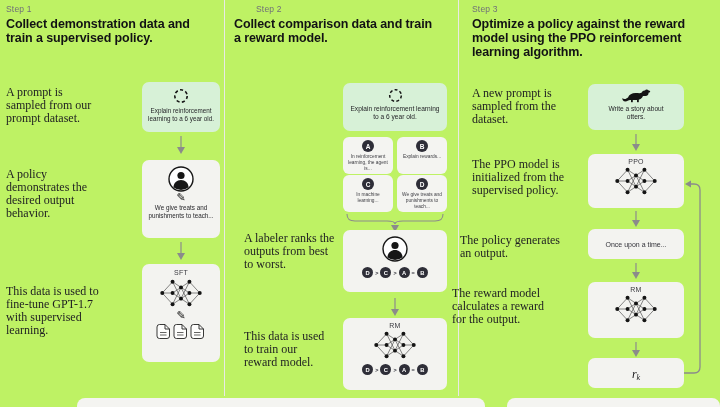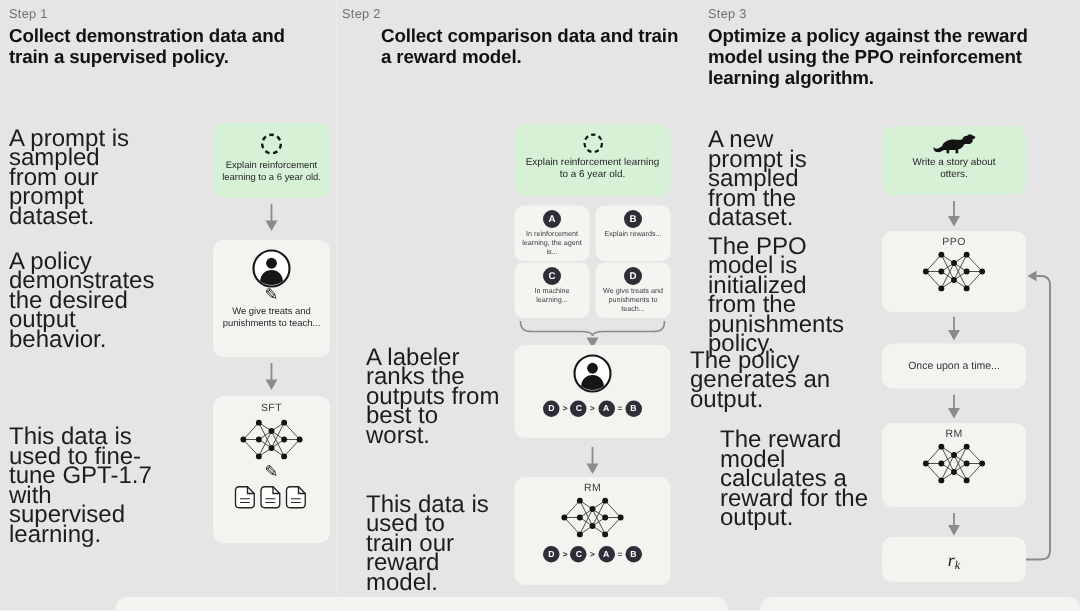--- a/index.html
+++ b/index.html
@@ -4,7 +4,7 @@
 <style>
   html,body{margin:0;padding:0;background:#ffffff;}
   .canvas{
-    position:relative;width:720px;height:407px;background:#e5e5e5;overflow:hidden;
+    position:relative;width:720px;height:407px;background:#bef264;overflow:hidden;
     font-family:"Liberation Sans","DejaVu Sans",sans-serif;color:#202123;
   }
   .abs{position:absolute;}

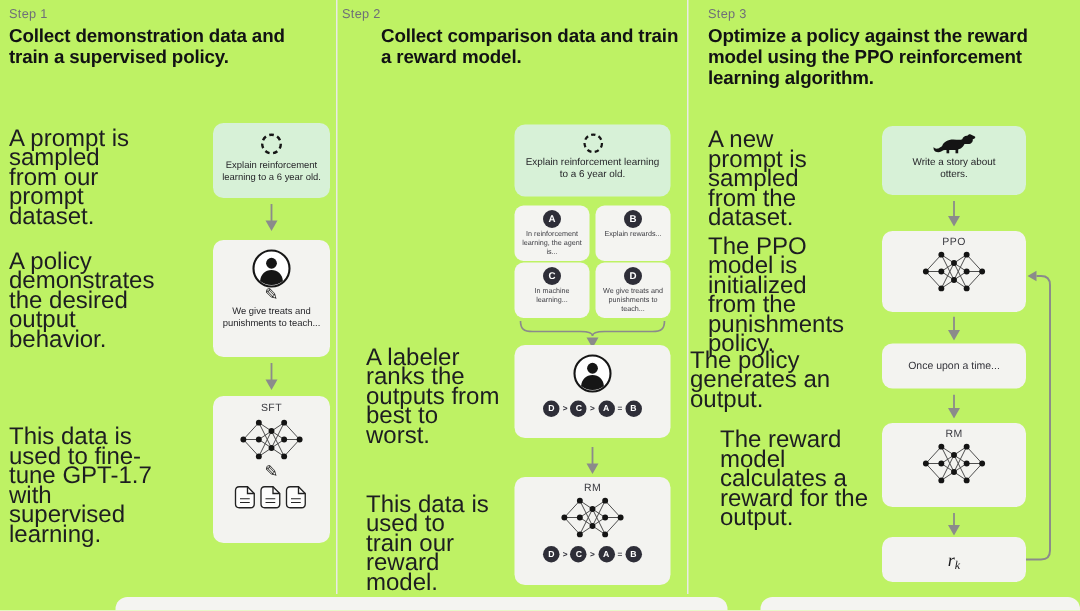--- a/index.html
+++ b/index.html
@@ -136,7 +136,7 @@
     </svg>
   </div>
 
-  <div class="abs step-label" style="left:228px;top:4px;">Step 2</div>
+  <div class="abs step-label" style="left:256px;top:4px;">Step 2</div>
   <div class="abs heading" style="left:254px;top:17px;width:205px;">Collect comparison data and train a reward model.</div>
 
 

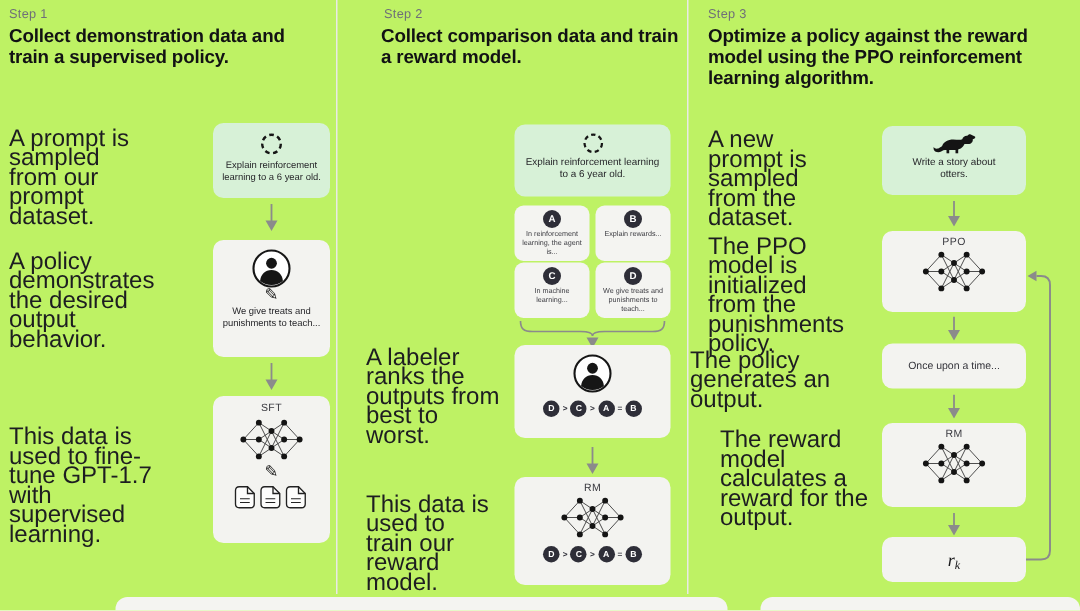--- a/index.html
+++ b/index.html
@@ -137,7 +137,7 @@
   </div>
 
   <div class="abs step-label" style="left:256px;top:4px;">Step 2</div>
-  <div class="abs heading" style="left:254px;top:17px;width:205px;">Collect comparison data and train a reward model.</div>
+  <div class="abs heading" style="left:234px;top:17px;width:205px;">Collect comparison data and train a reward model.</div>
 
 
   <div class="box box-green" style="left:343px;top:83px;width:104px;height:48px;">

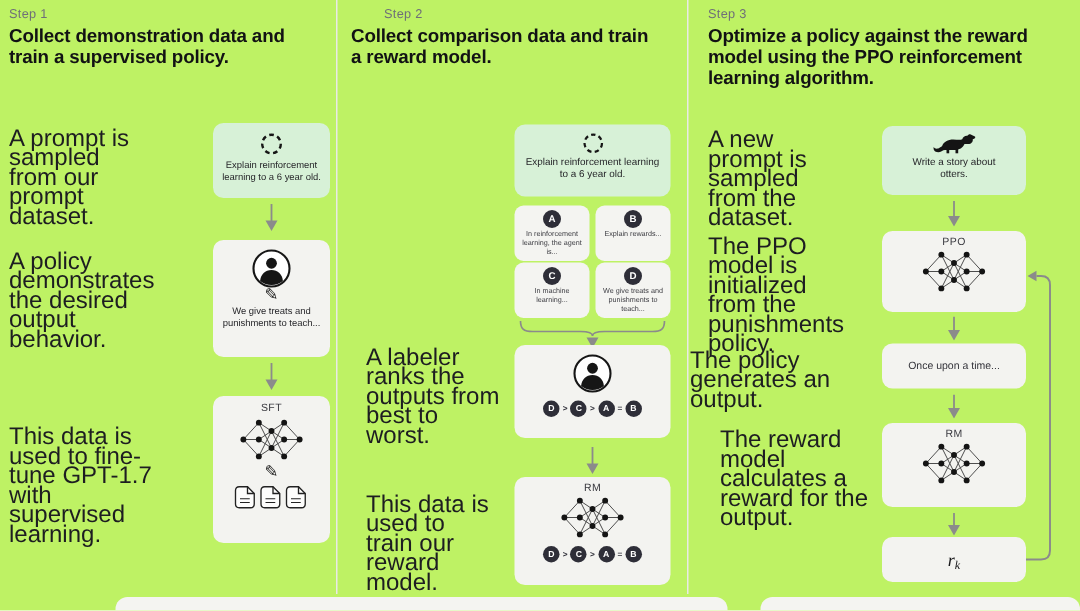--- a/index.html
+++ b/index.html
@@ -10,7 +10,7 @@
   .abs{position:absolute;}
   .step-label{font-size:8.5px;color:#6f6f78;letter-spacing:.2px;}
   .heading{font-size:12.5px;font-weight:bold;color:#121214;line-height:14px;letter-spacing:-.1px;}
-  .body-text{font-size:16px;line-height:13px;color:#1d1d21;}
+  .body-text{font-size:12px;line-height:13px;color:#1d1d21;font-family:Liberation Serif, serif;}
   .box{position:absolute;border-radius:7px;display:flex;flex-direction:column;align-items:center;}
   .box-green{background:#d7f1d7;}
   .box-gray{background:#f3f3f0;}

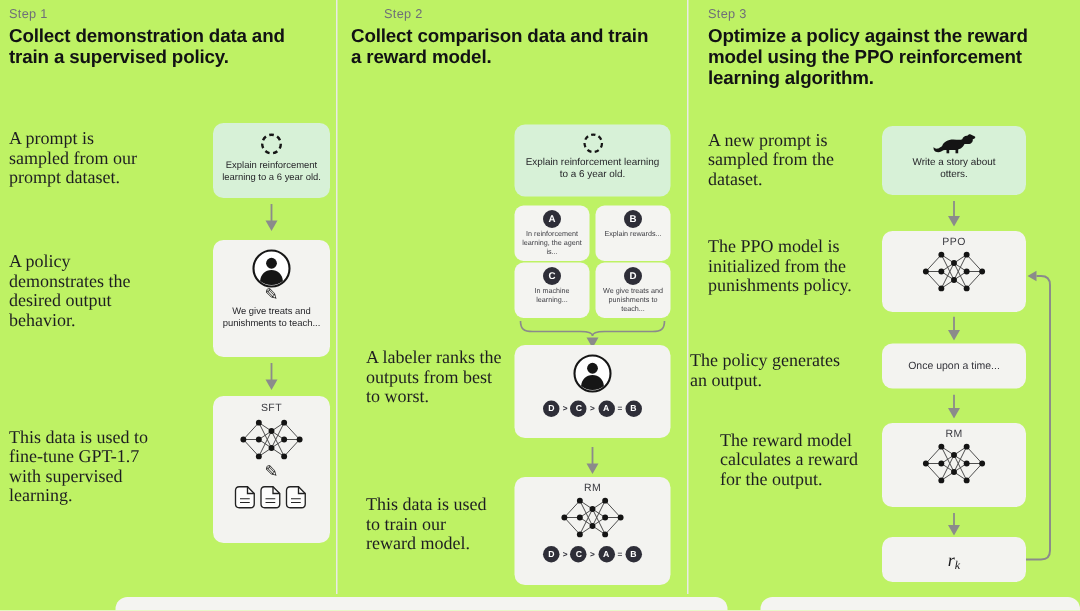--- a/index.html
+++ b/index.html
@@ -261,7 +261,7 @@
       <path d="M2,10 L6,17 L10,10 Z" fill="#8b8b8b"></path>
   </svg>
 
-  <div class="abs body-text" style="left:472px;top:158px;width:100px;">The PPO model is initialized from the punishments policy.</div>
+  <div class="abs body-text" style="left:472px;top:158px;width:100px;">The PPO model is initialized from the supervised policy.</div>
 
   <div class="box box-gray" style="left:588px;top:154px;width:96px;height:54px;">
     <div class="model-label" style="margin-top:4px;">PPO</div>

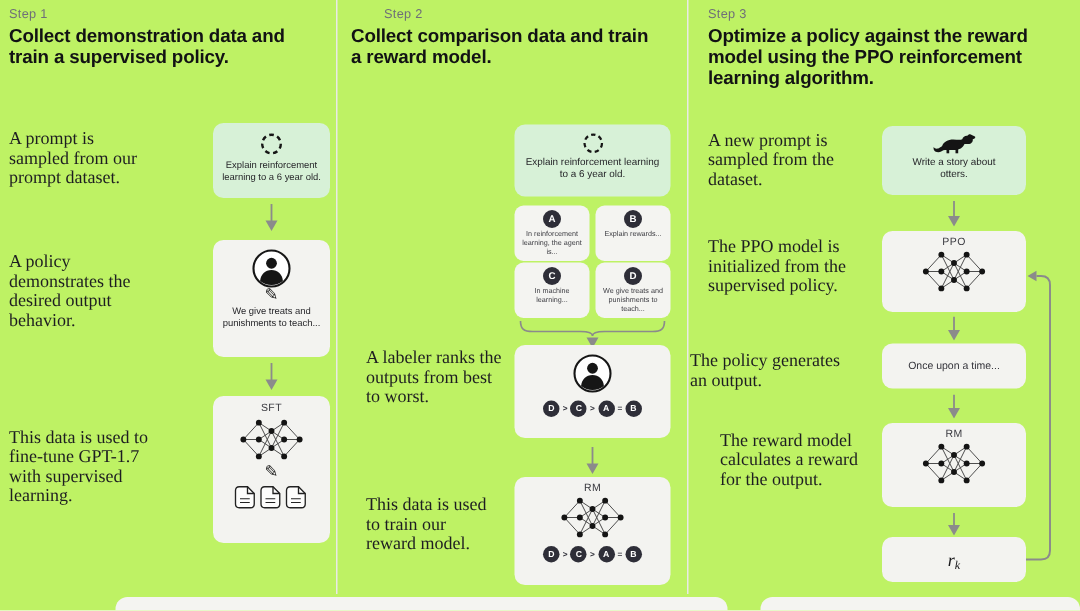--- a/index.html
+++ b/index.html
@@ -317,7 +317,7 @@
       <path d="M2,9 L6,16 L10,9 Z" fill="#8b8b8b"></path>
   </svg>
 
-  <div class="abs body-text" style="left:480px;top:287px;width:100px;">The reward model calculates a reward for the output.</div>
+  <div class="abs body-text" style="left:452px;top:287px;width:100px;">The reward model calculates a reward for the output.</div>
 
   <div class="box box-gray" style="left:588px;top:282px;width:96px;height:56px;">
     <div class="model-label" style="margin-top:4px;">RM</div>

